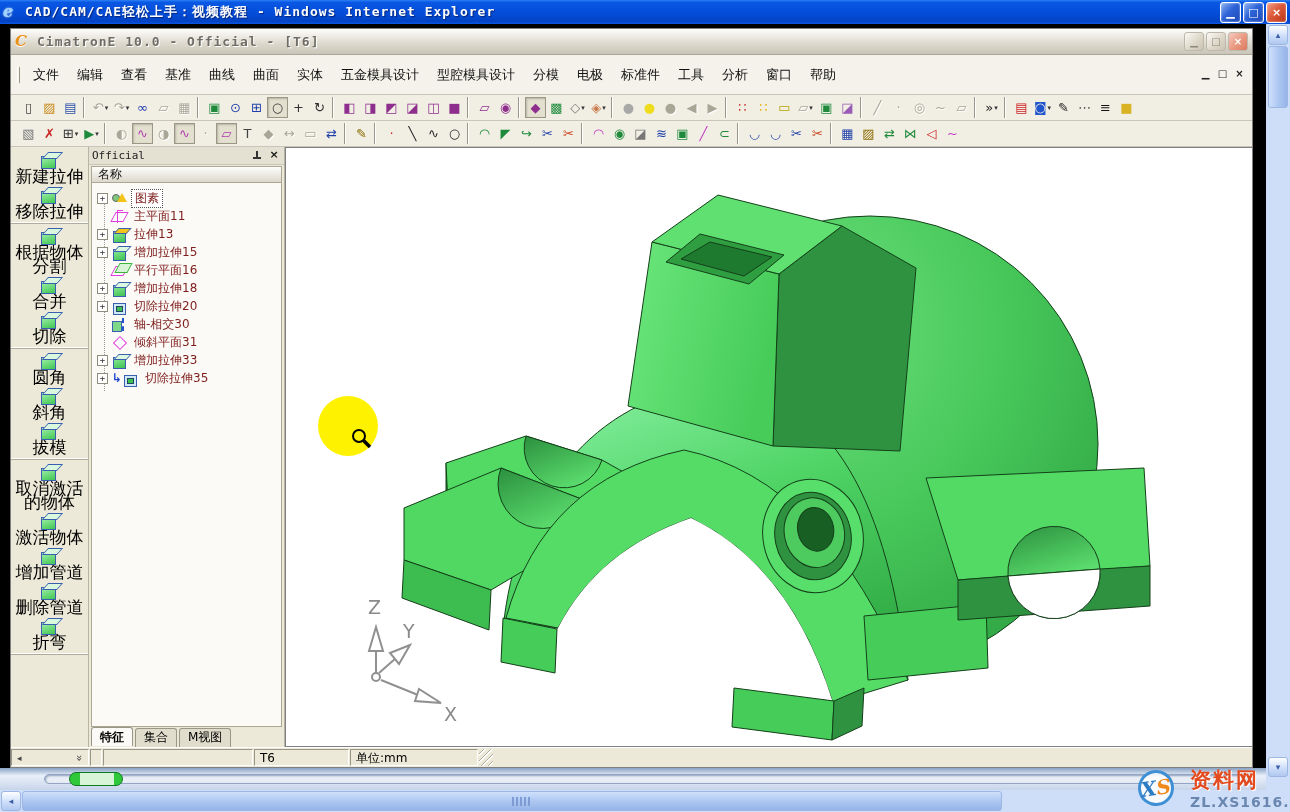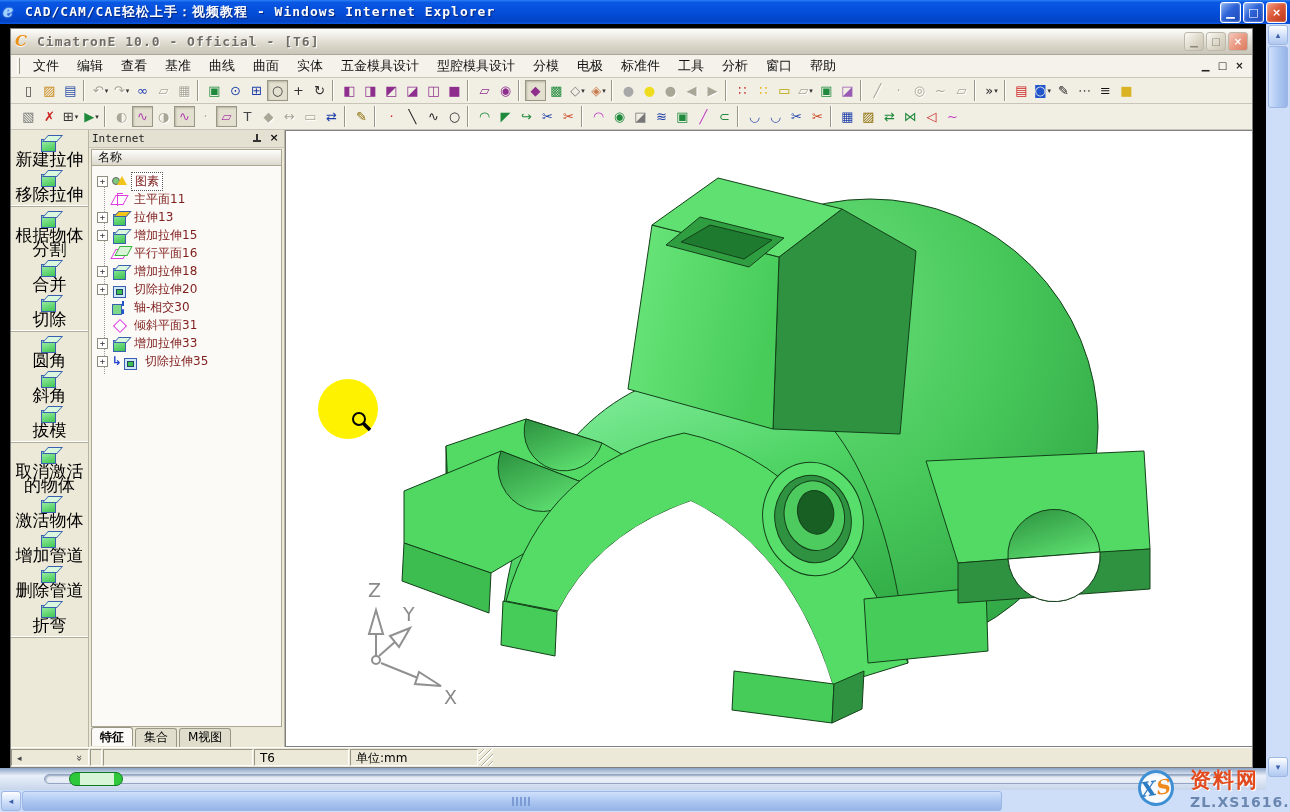--- a/index.html
+++ b/index.html
@@ -65,7 +65,7 @@
   .app-btn.close { background:linear-gradient(135deg,#f6c9bc,#e99880 55%,#dd7a5e); color:#fff; }
 
   
-  #menubar { height:23px; background:#f4f2ea; border-bottom:1px solid #c9c5b8; display:flex; align-items:center; padding-left:2px; }
+  #menubar { height:40px; background:#f4f2ea; border-bottom:1px solid #c9c5b8; display:flex; align-items:center; padding-left:2px; }
   .grip { width:3px; height:16px; margin:0 4px; border-left:1px solid #fff; border-right:1px solid #9b9787; }
   #menubar-items { display:flex; flex:1; }
   .menu-item { padding:0 9px; font-size:13px; line-height:22px; color:#111; white-space:nowrap; }

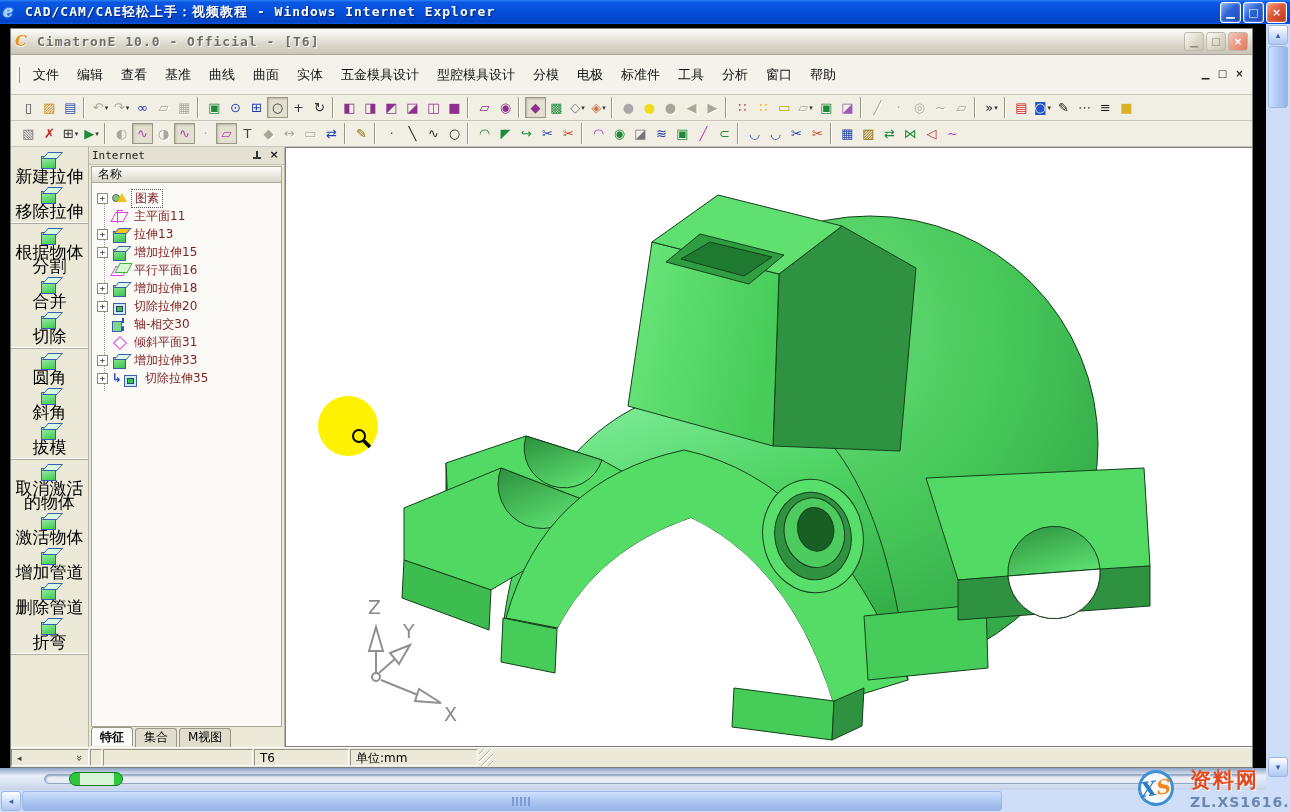--- a/index.html
+++ b/index.html
@@ -598,7 +598,7 @@
 
     <div id="features-panel">
       <div id="fp-header">
-        <span id="fp-title">Internet</span>
+        <span id="fp-title">Official</span>
         <span id="fp-pin"></span>
         <span id="fp-close">×</span>
       </div>

